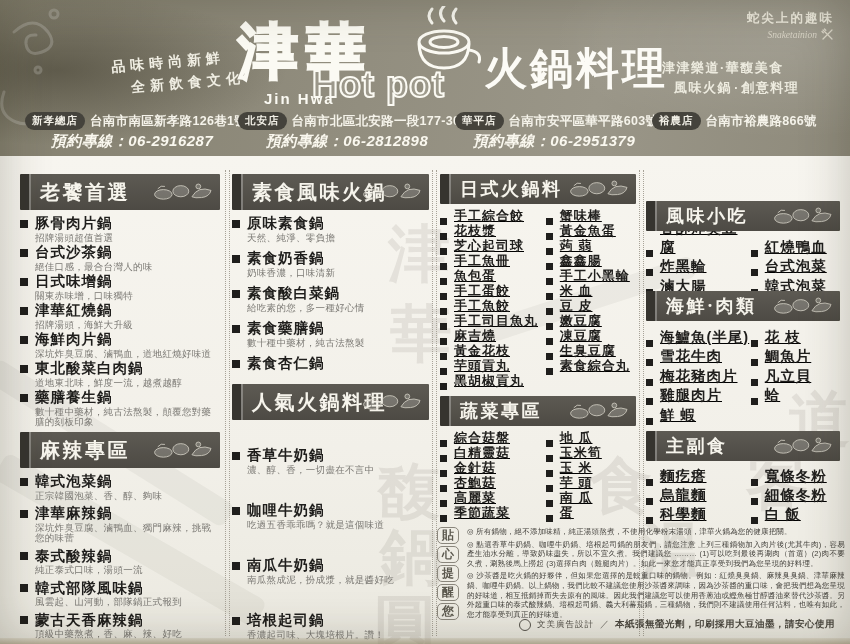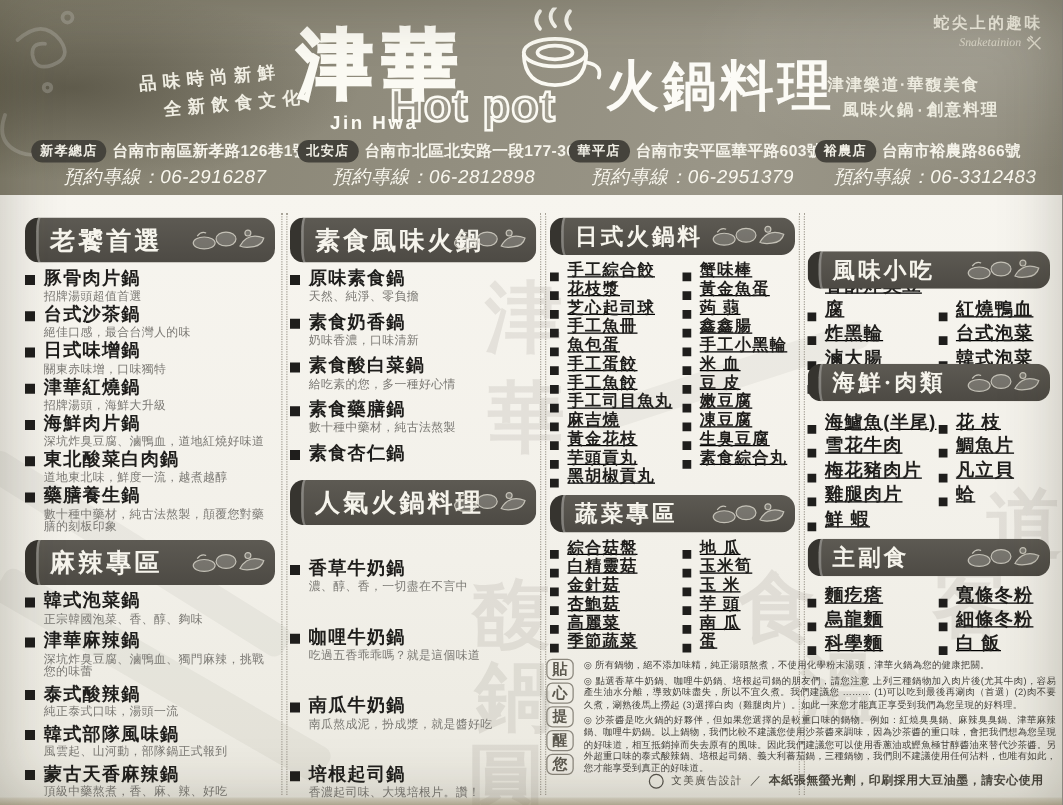--- a/index.html
+++ b/index.html
@@ -48,7 +48,7 @@
   .store-pill{background:#45433c;color:#f1efe6;font-size:10.5px;font-weight:bold;
         padding:2px 7px;border-radius:10px;letter-spacing:1px;flex:0 0 auto;}
   .store-addr{color:#f5f3ea;font-size:12.5px;font-weight:bold;letter-spacing:.3px;}
-  .store-phone{color:#faf8ef;font-size:15px;font-weight:normal;font-style:italic;
+  .store-phone{color:#faf8ef;font-size:15px;font-weight:bold;font-style:italic;
         text-align:center;margin-top:2px;letter-spacing:.5px;}
 
   

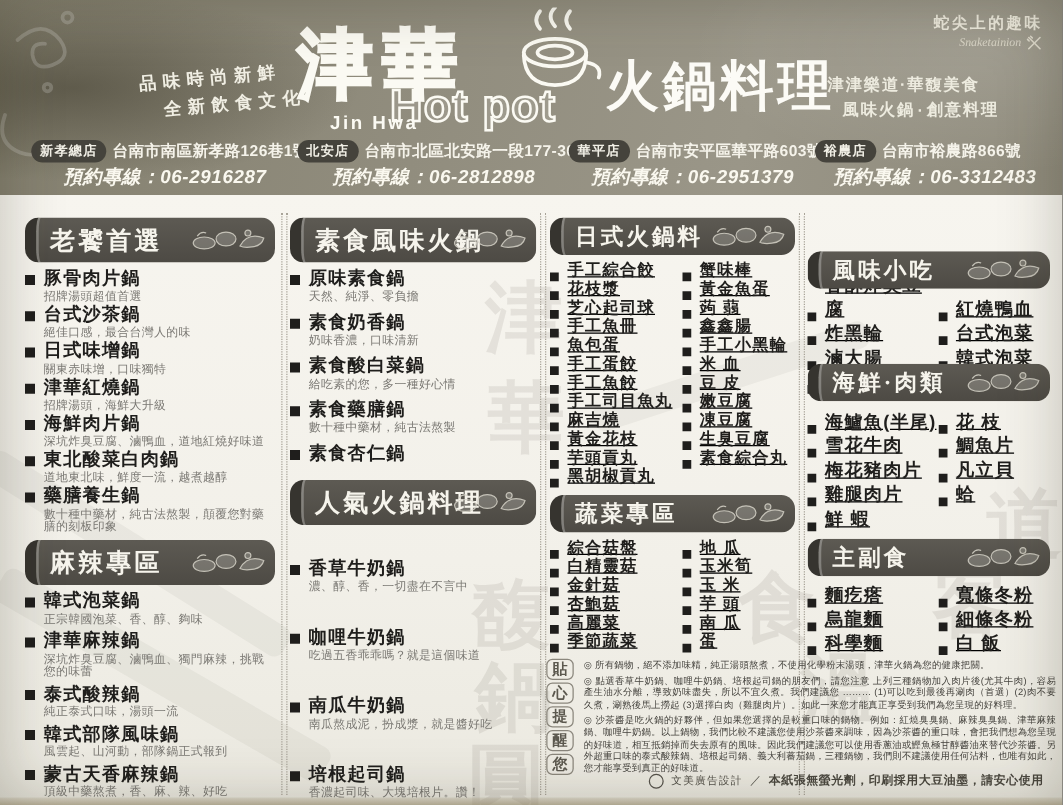--- a/index.html
+++ b/index.html
@@ -216,7 +216,6 @@
         <span class="store-pill">裕農店</span>
         <span class="store-addr">台南市裕農路866號</span>
       </div>
-      <div class="store-phone">預約專線：06-3312483</div>
     </div>
   </div>
 

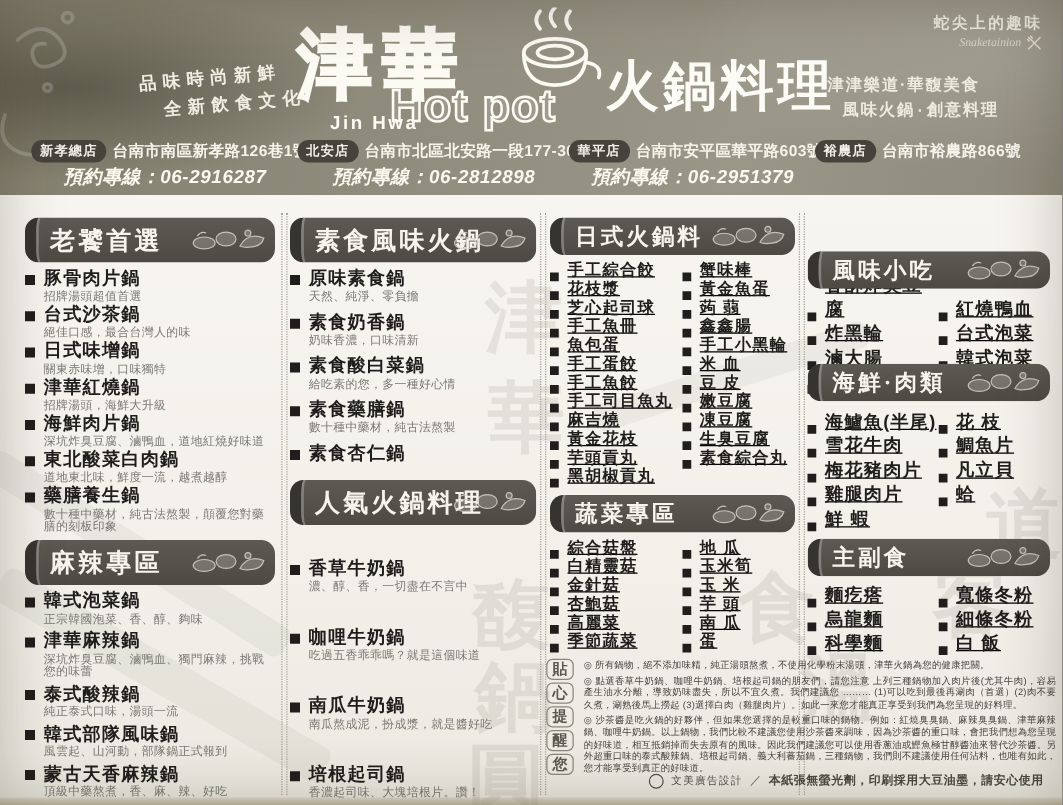--- a/index.html
+++ b/index.html
@@ -87,7 +87,7 @@
 
   .sec-head{position:relative;background:linear-gradient(#5d5a53,#4d4a44);
         border-left:9px solid #36342f;box-shadow:inset 2px 0 0 rgba(255,255,255,.28);
-        display:flex;align-items:center;border-radius:11px;}
+        display:flex;align-items:center;border-radius:1px;}
   .sec-detailed .sec-head{height:36px;margin-bottom:6px;}
   .sec-list .sec-head{height:30px;margin-bottom:6px;}
   .sec-title{color:#f6f4ec;font-weight:bold;padding-left:11px;letter-spacing:2.5px;

